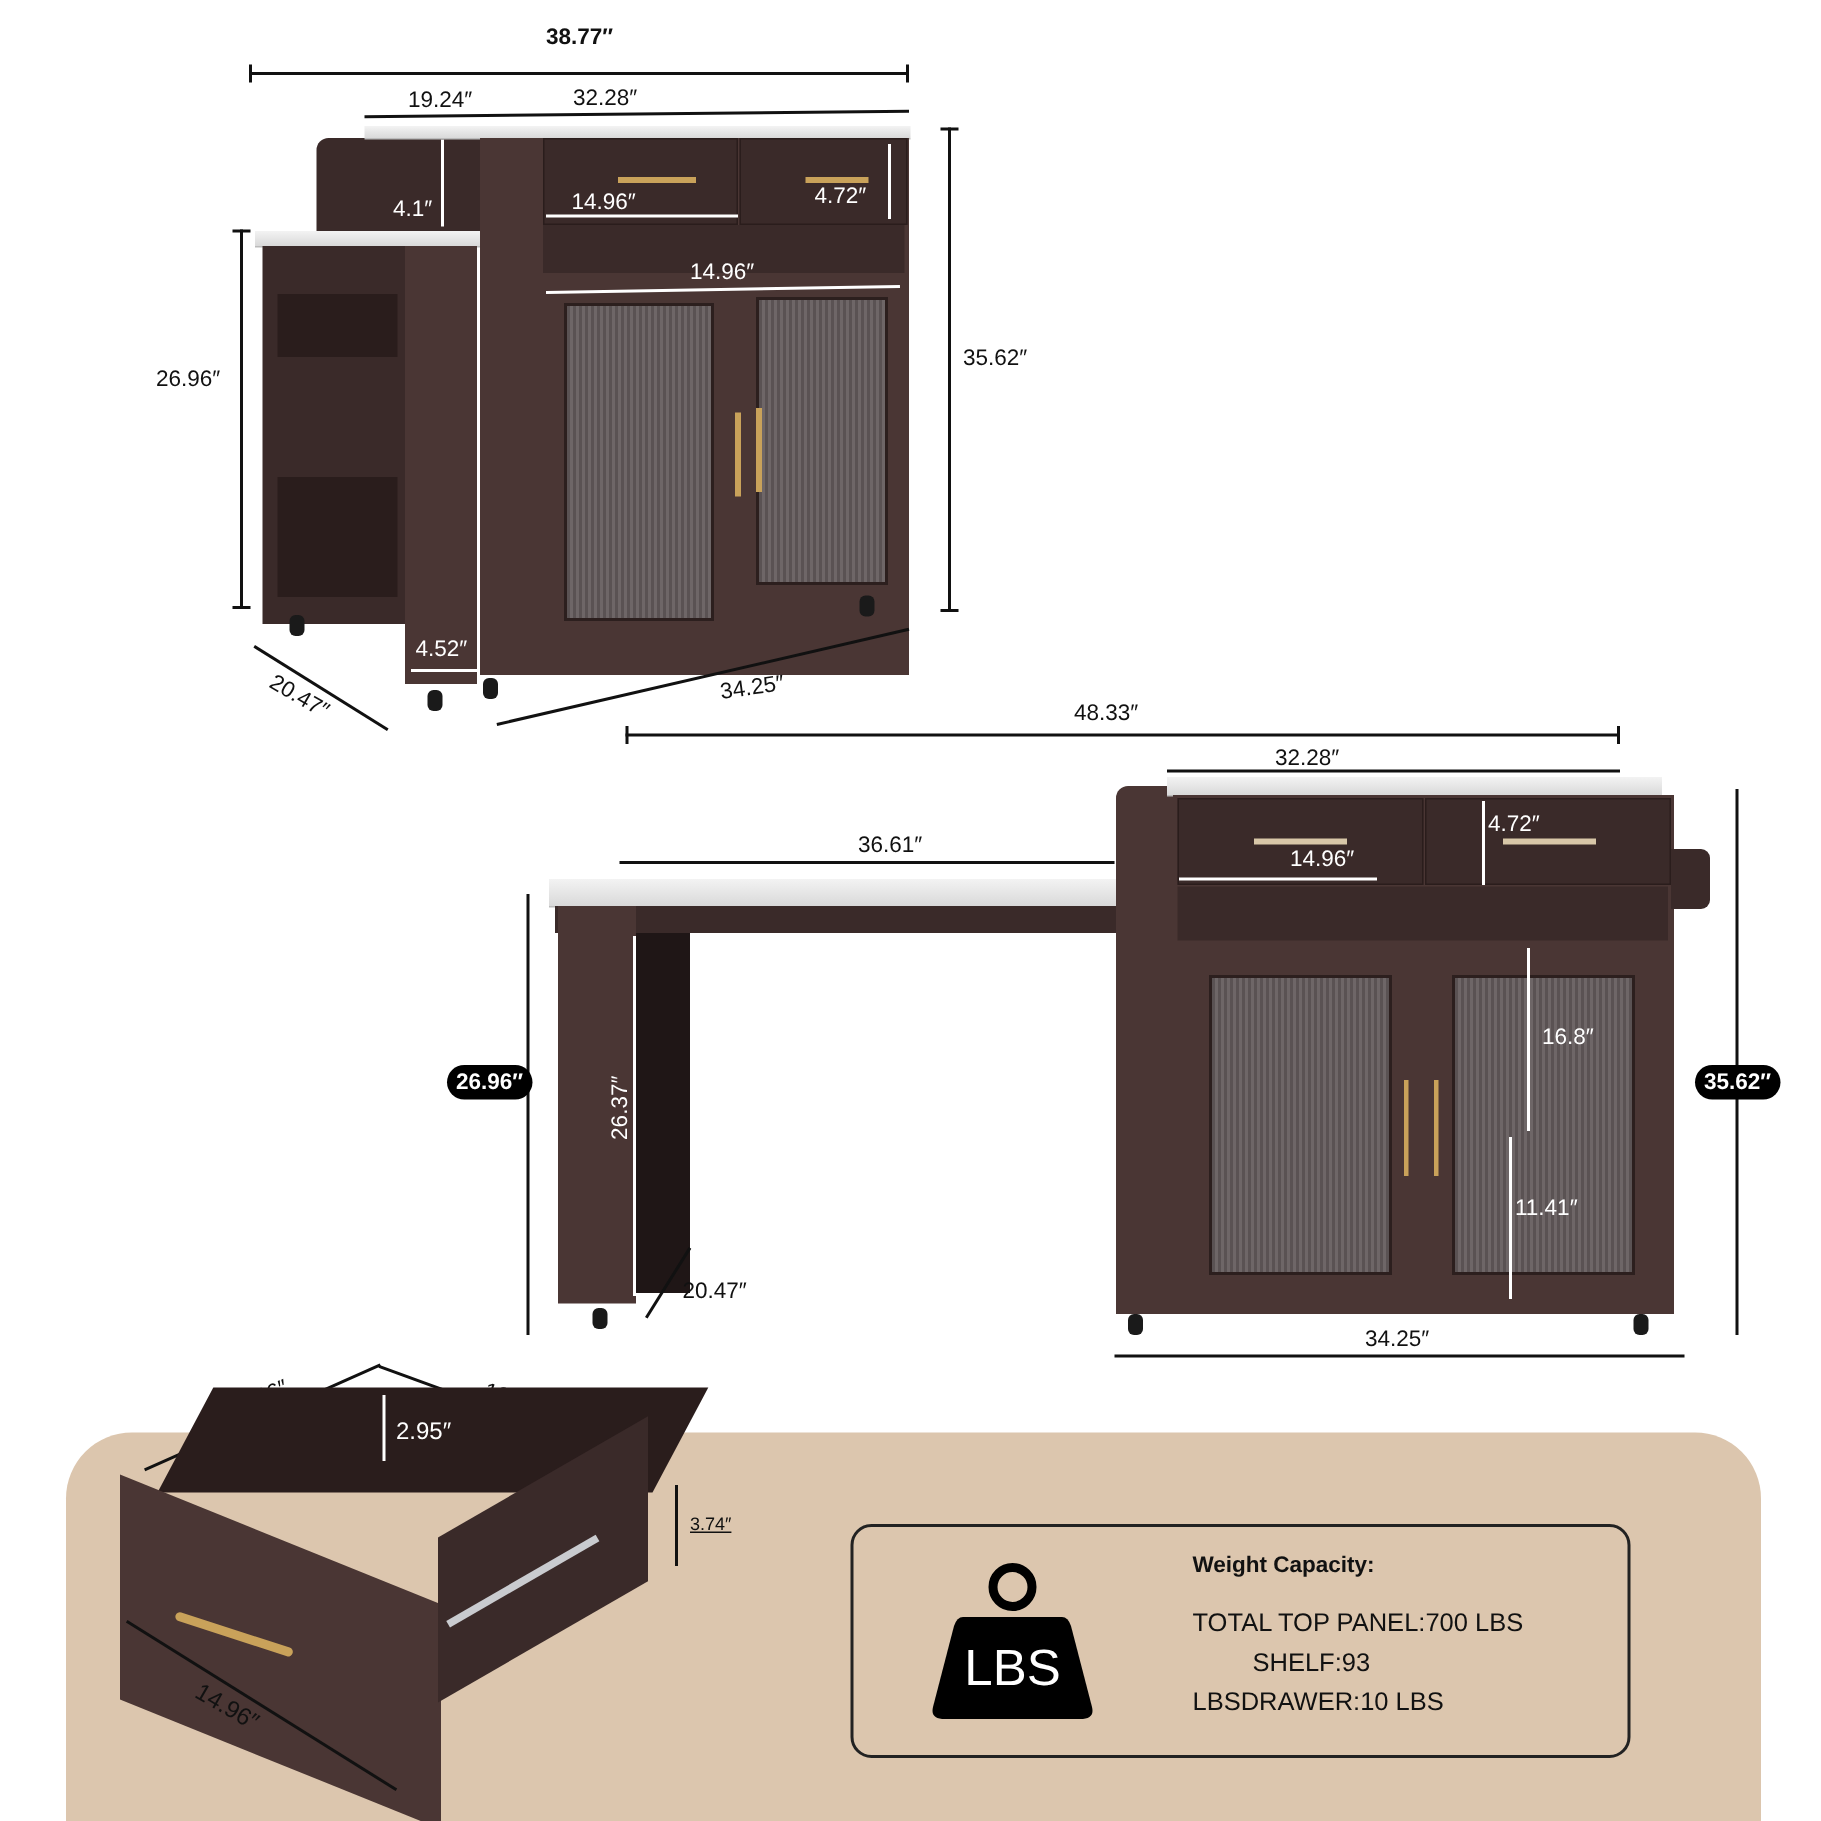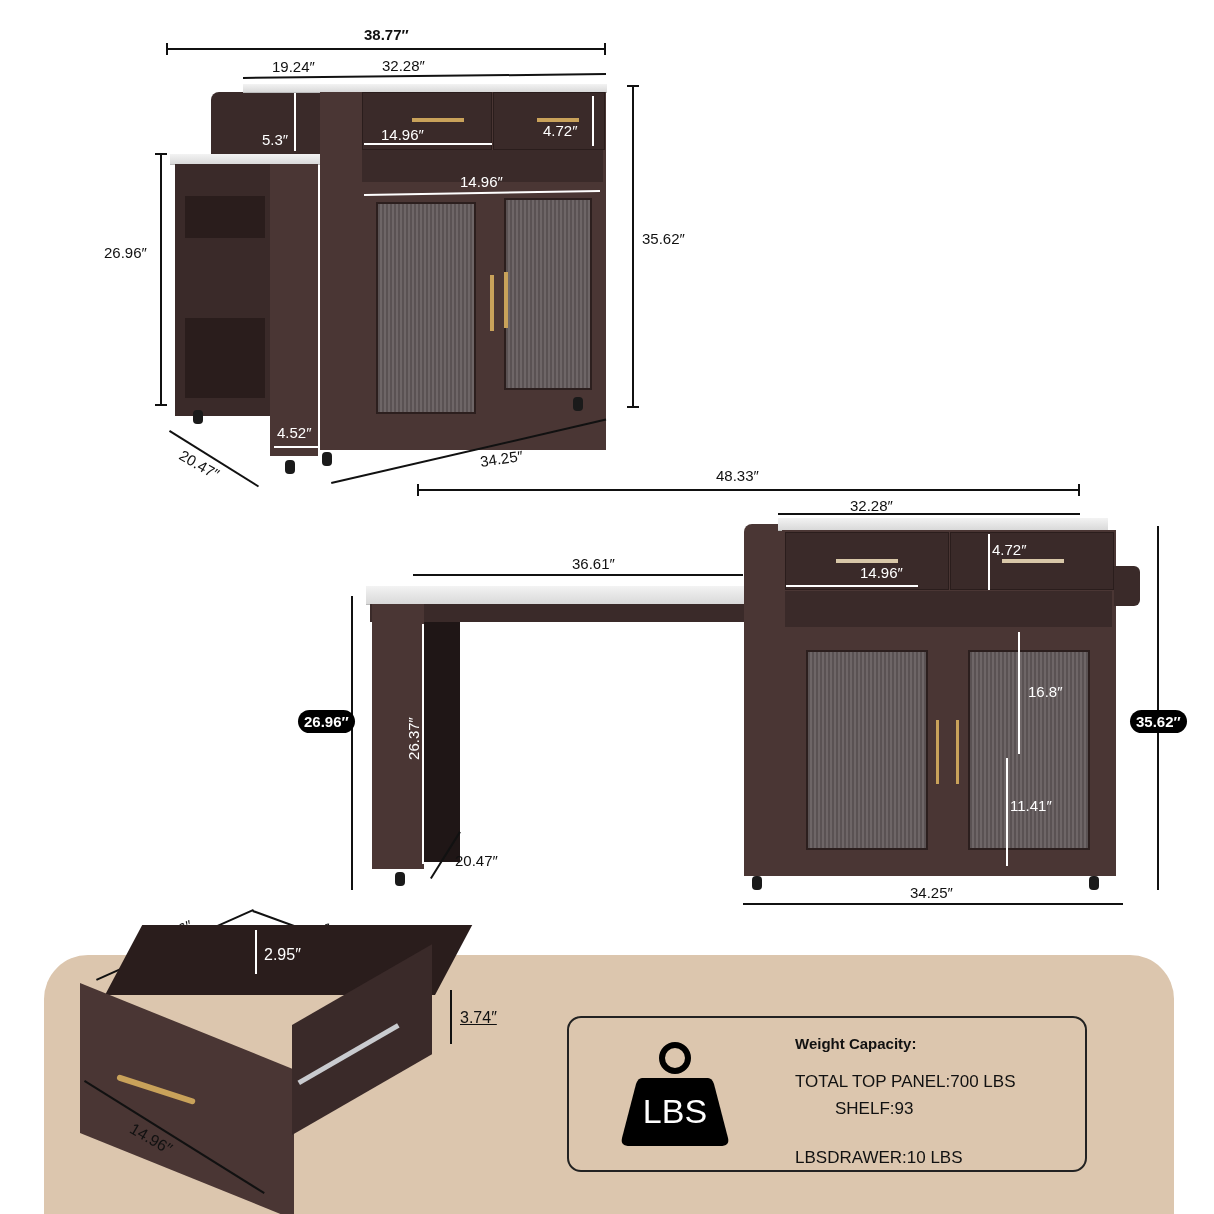--- a/index.html
+++ b/index.html
@@ -34,7 +34,7 @@
     <div class="line" style="left:166px;top:48px;width:440px;height:2px;"></div>
     <div class="line" style="left:166px;top:43px;width:2px;height:12px;"></div>
     <div class="line" style="left:604px;top:43px;width:2px;height:12px;"></div>
-    <div class="dim" style="left:364px;top:26px;font-weight:bold;">38.77″</div>
+    <div class="dim" style="left:364px;top:16px;font-weight:bold;">38.77″</div>
 
     <div class="line" style="left:243px;top:75px;width:363px;height:2px;transform:rotate(-0.6deg);"></div>
     <div class="dim" style="left:272px;top:58px;">19.24″</div>

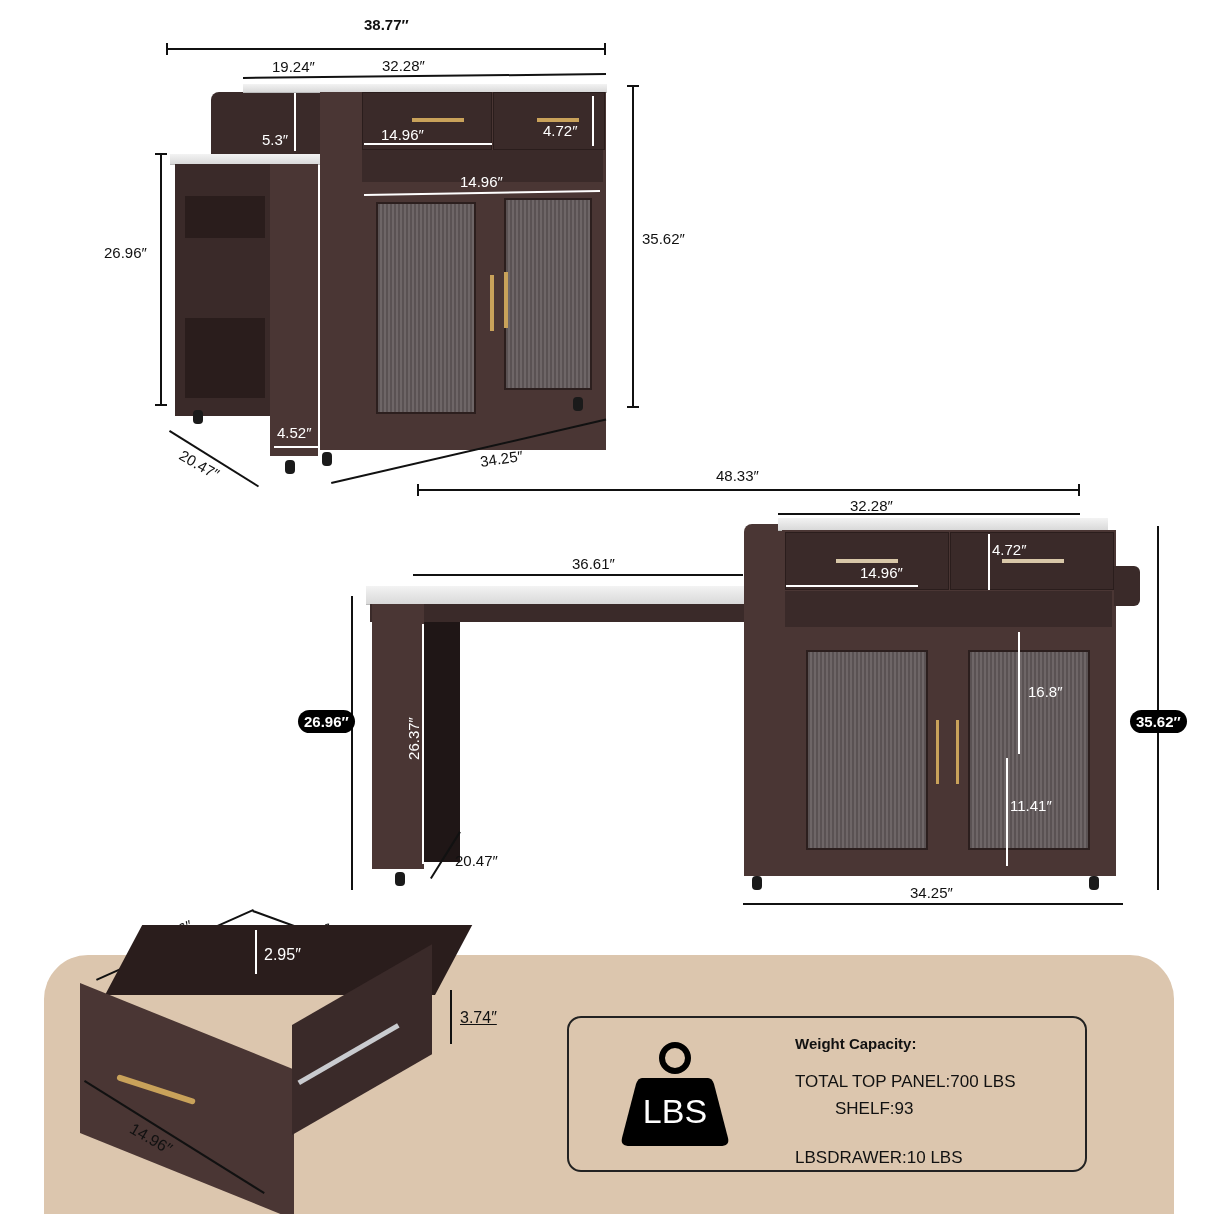--- a/index.html
+++ b/index.html
@@ -42,7 +42,7 @@
 
     <div class="abs wood" style="left:211px;top:92px;width:120px;height:70px;border-radius:8px 0 0 0;"></div>
     <div class="wline" style="left:294px;top:93px;width:2px;height:58px;"></div>
-    <div class="dim white" style="left:262px;top:131px;">5.3″</div>
+    <div class="dim white" style="left:262px;top:131px;">4.1″</div>
 
     <div class="abs top" style="left:243px;top:84px;width:364px;height:8px;"></div>
     <div class="abs wood2" style="left:320px;top:92px;width:286px;height:358px;"></div>

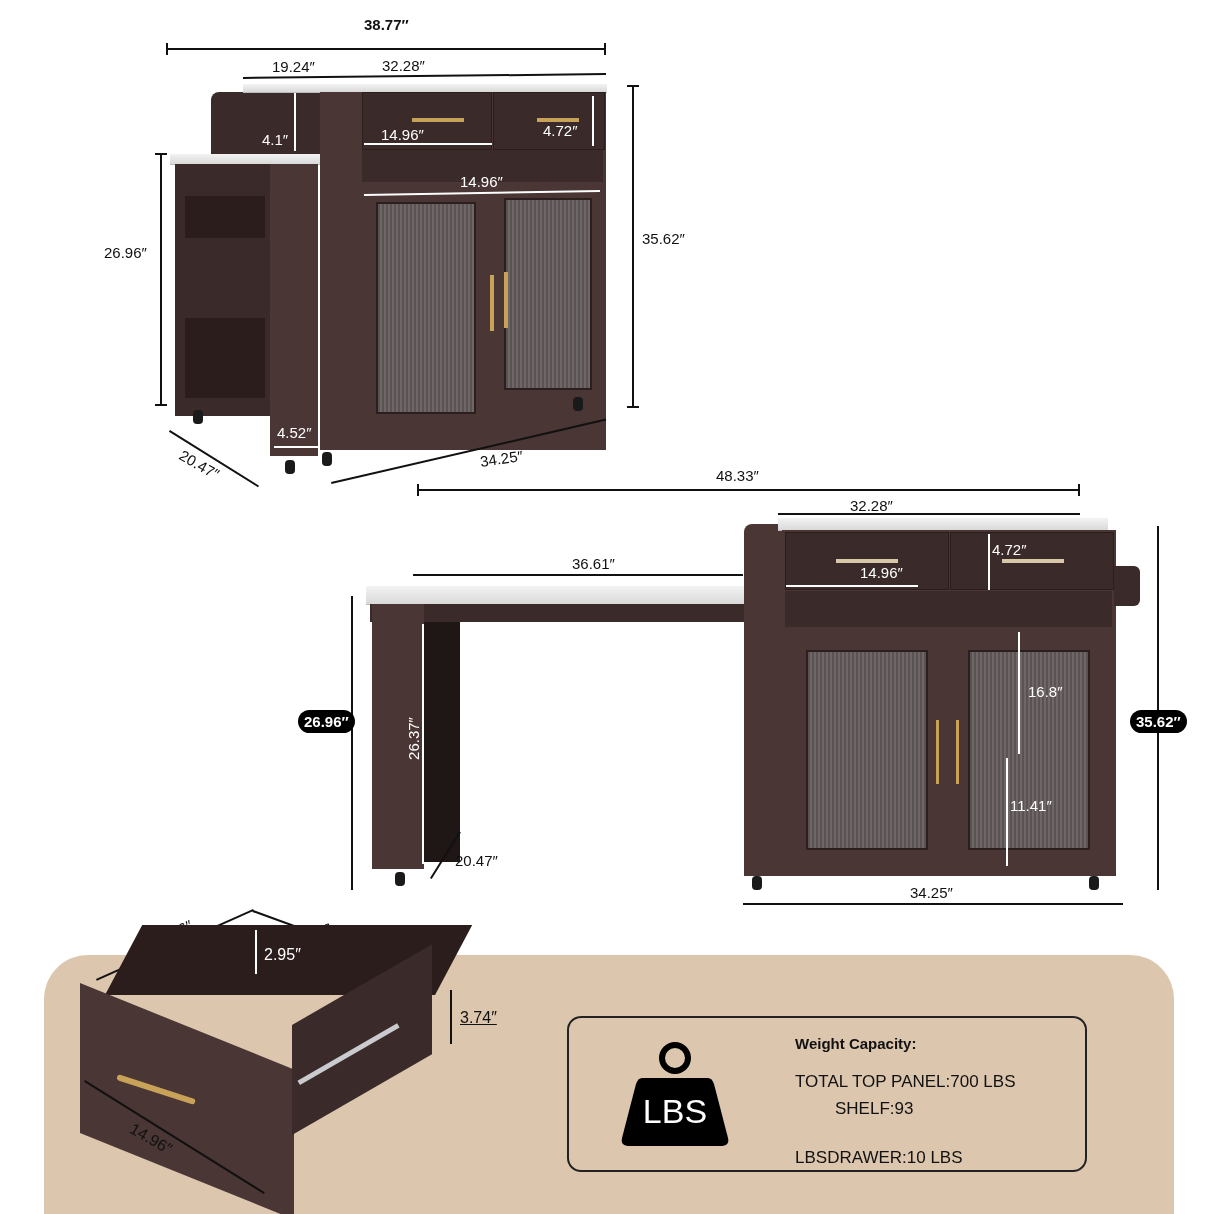--- a/index.html
+++ b/index.html
@@ -163,7 +163,7 @@
     <div class="wline" style="left:255px;top:930px;width:2px;height:44px;"></div>
     <div class="dim white" style="left:264px;top:946px;font-size:16px;">2.95″</div>
     <div class="line" style="left:450px;top:990px;width:2px;height:54px;"></div>
-    <div class="dim" style="left:460px;top:1009px;font-size:16px;text-decoration:underline;">3.74″</div>
+    <div class="dim" style="left:460px;top:1009px;font-size:12px;text-decoration:underline;">3.74″</div>
     <div class="line" style="left:85px;top:1080px;width:212px;height:2px;transform:rotate(32deg);transform-origin:0 0;"></div>
     <div class="dim" style="left:128px;top:1130px;transform:rotate(30deg);font-size:16px;">14.96″</div>
   </div>

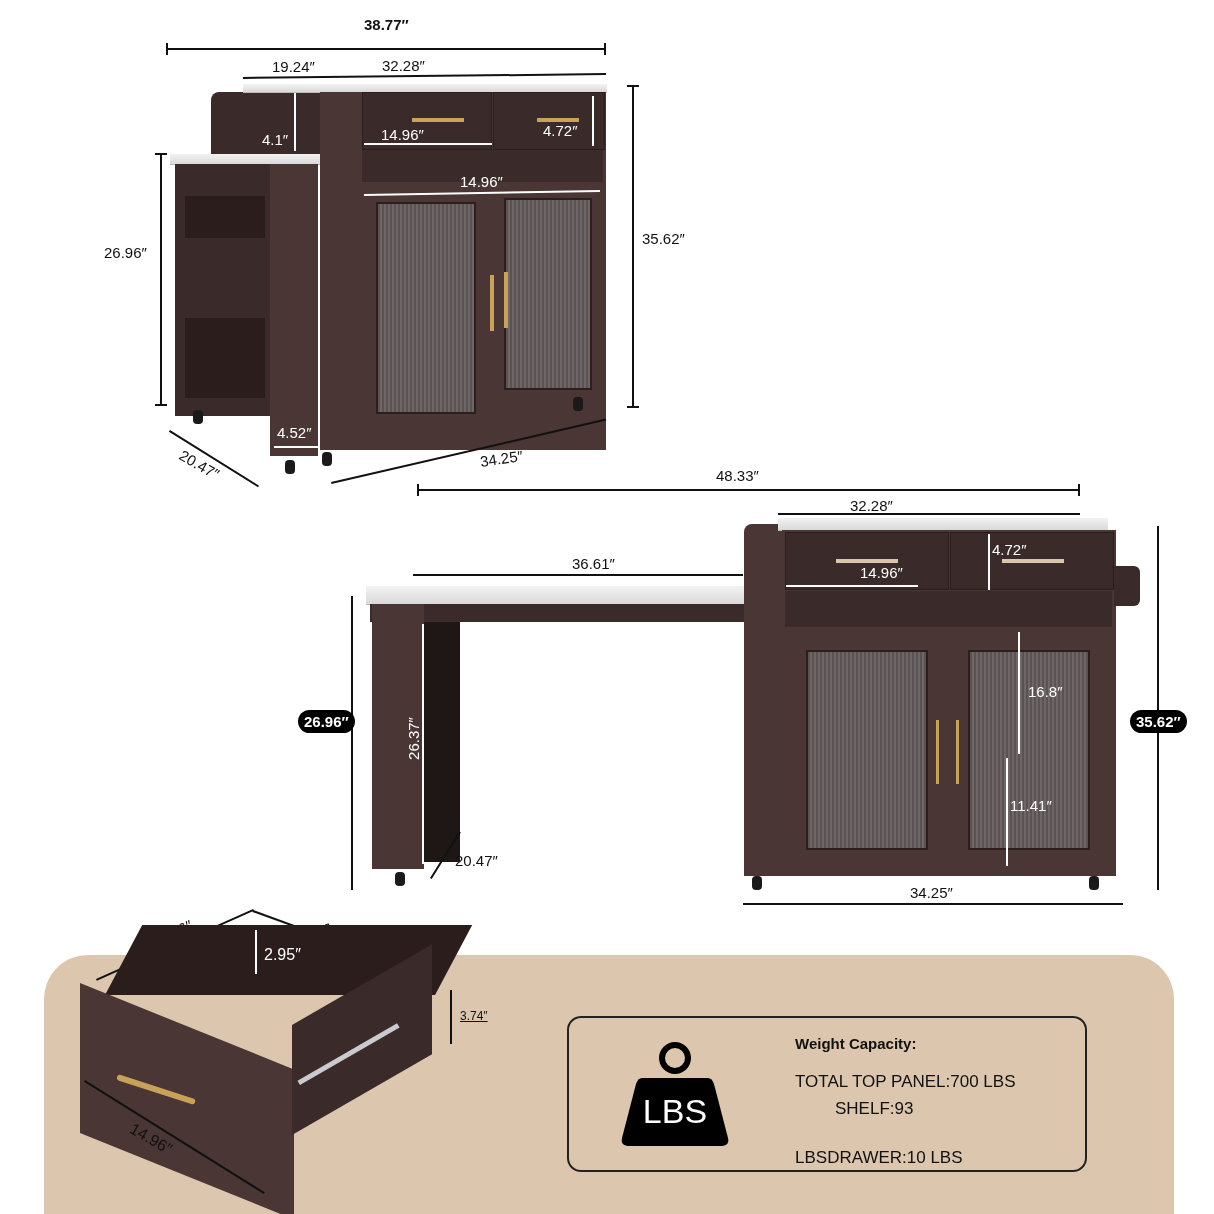--- a/index.html
+++ b/index.html
@@ -177,7 +177,7 @@
   <div class="cap-title">Weight Capacity:</div>
   <div class="cap-line" style="top:1072px;">TOTAL TOP PANEL:700 LBS</div>
   <div class="cap-line" style="top:1099px;margin-left:40px;">SHELF:93</div>
-  <div class="cap-line" style="top:1125px;margin-top:23px;">LBSDRAWER:10 LBS</div>
+  <div class="cap-line" style="top:1125px;">LBSDRAWER:10 LBS</div>
 
 </div>
 

